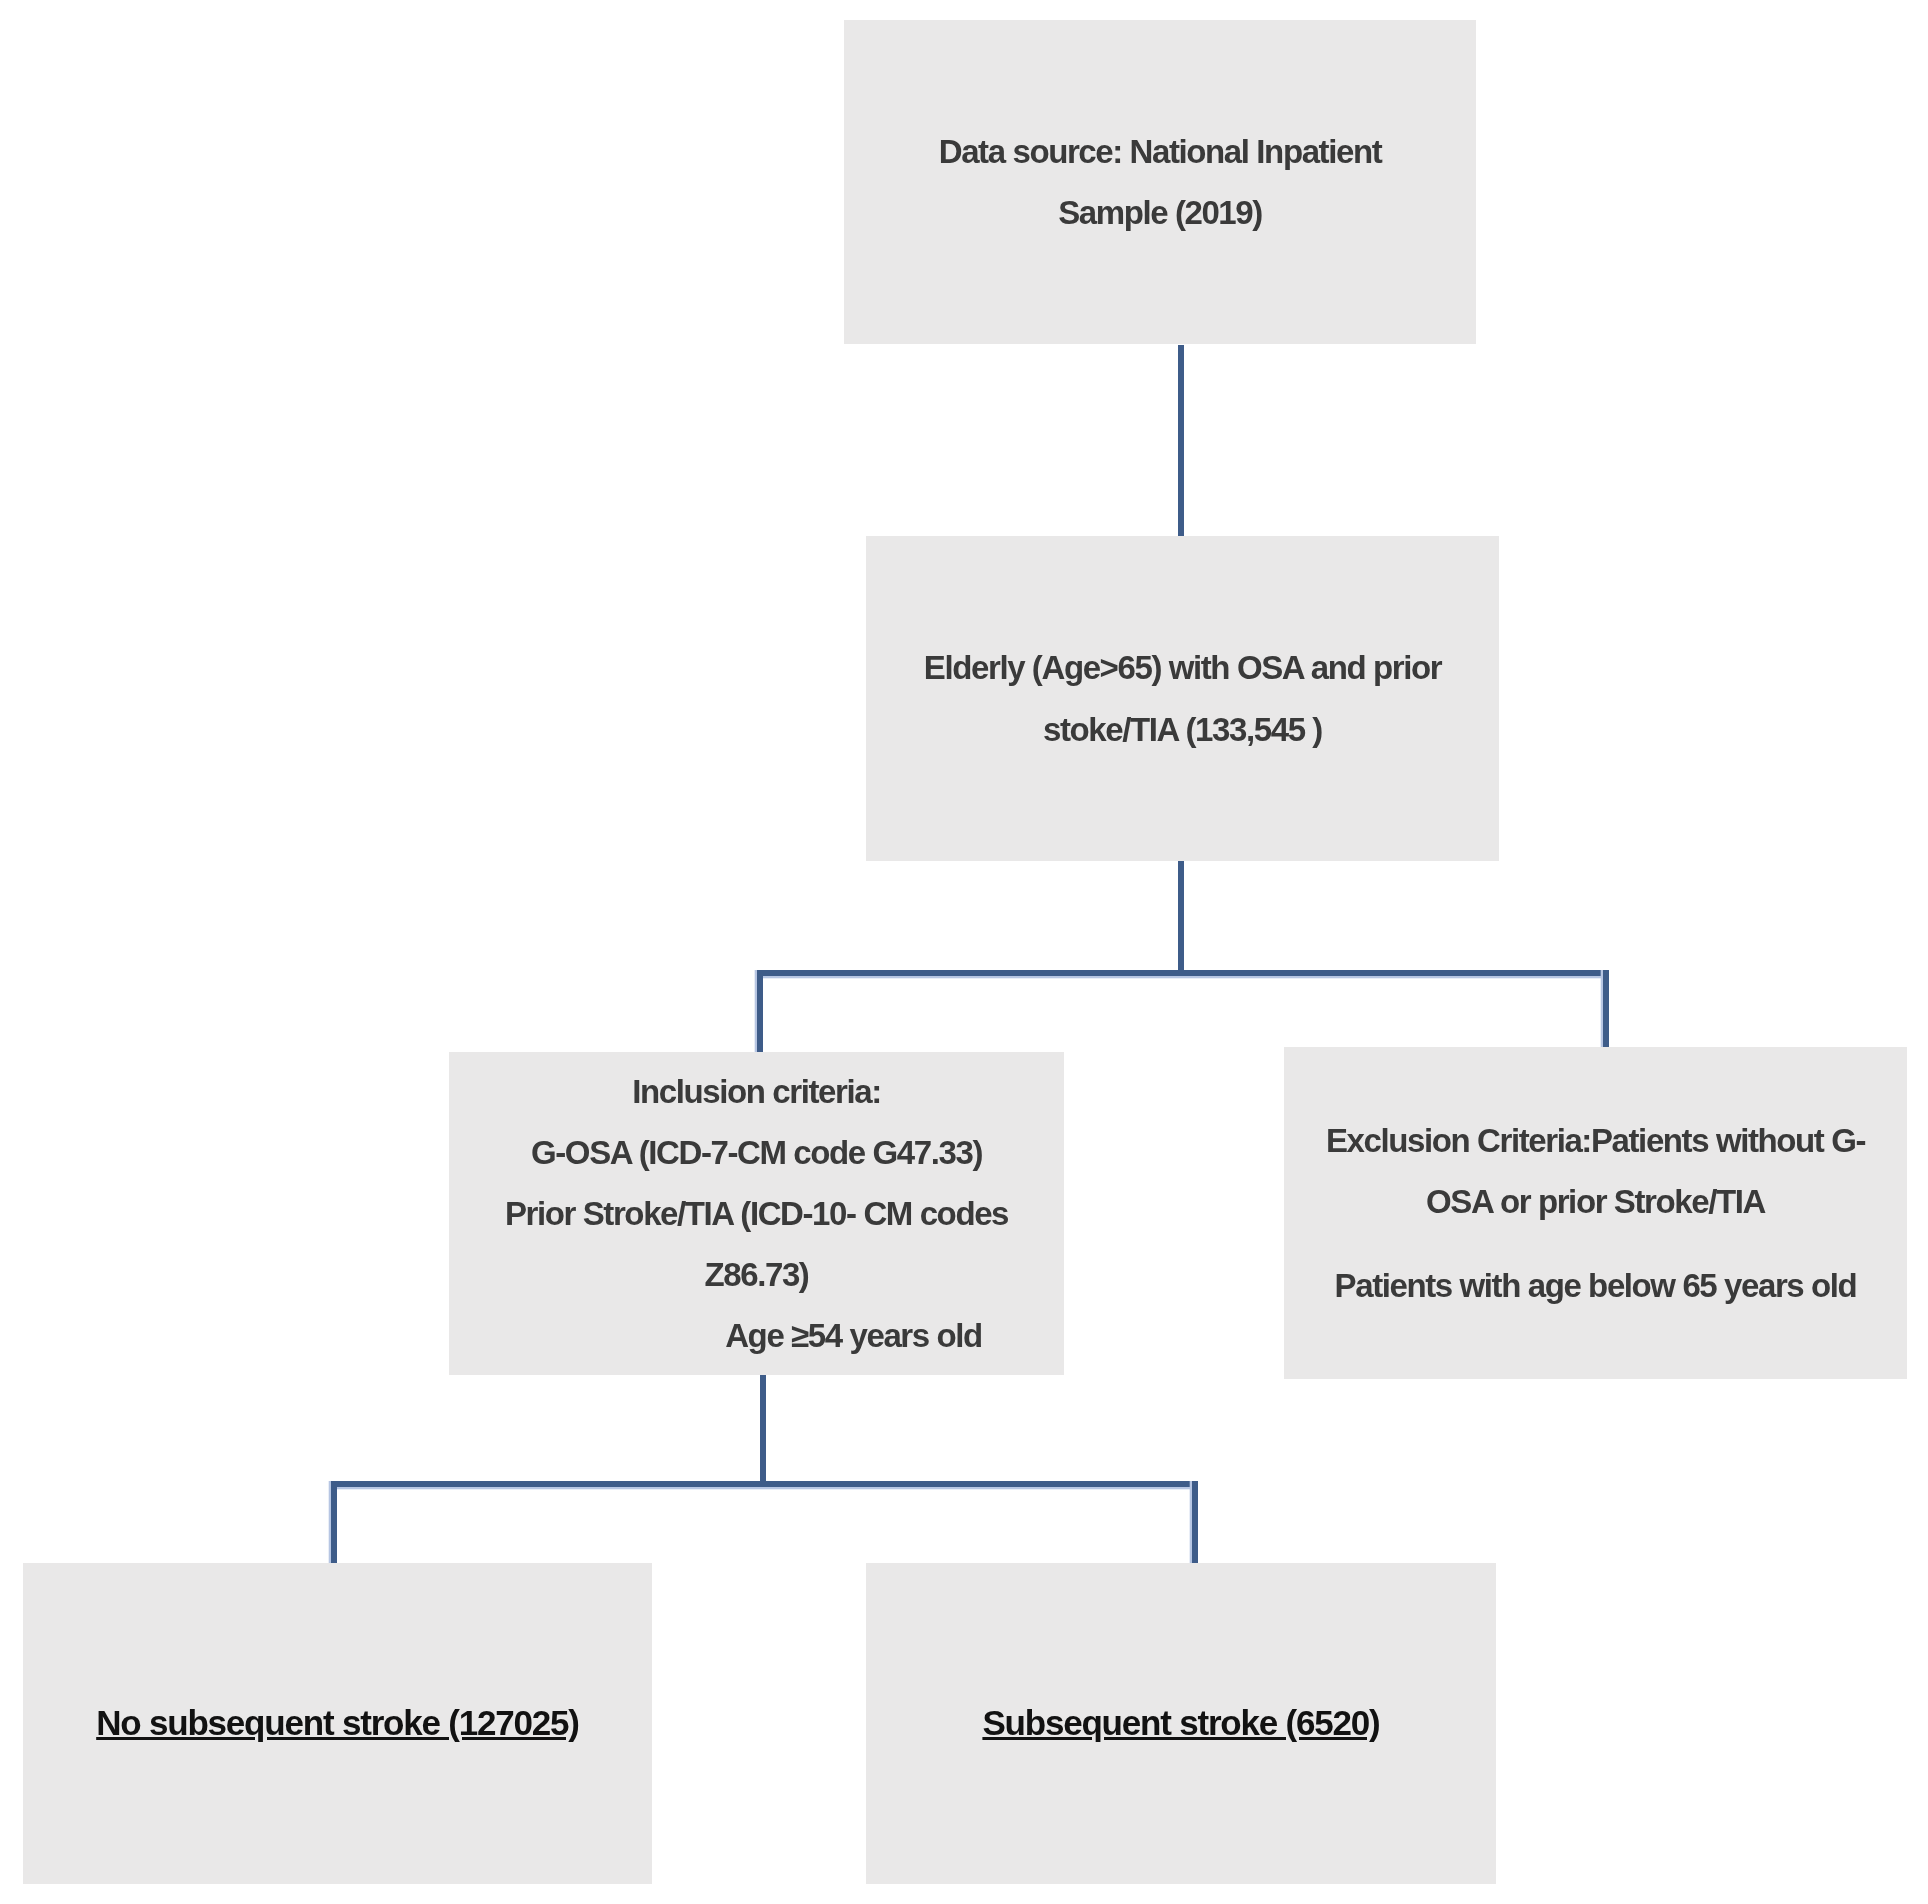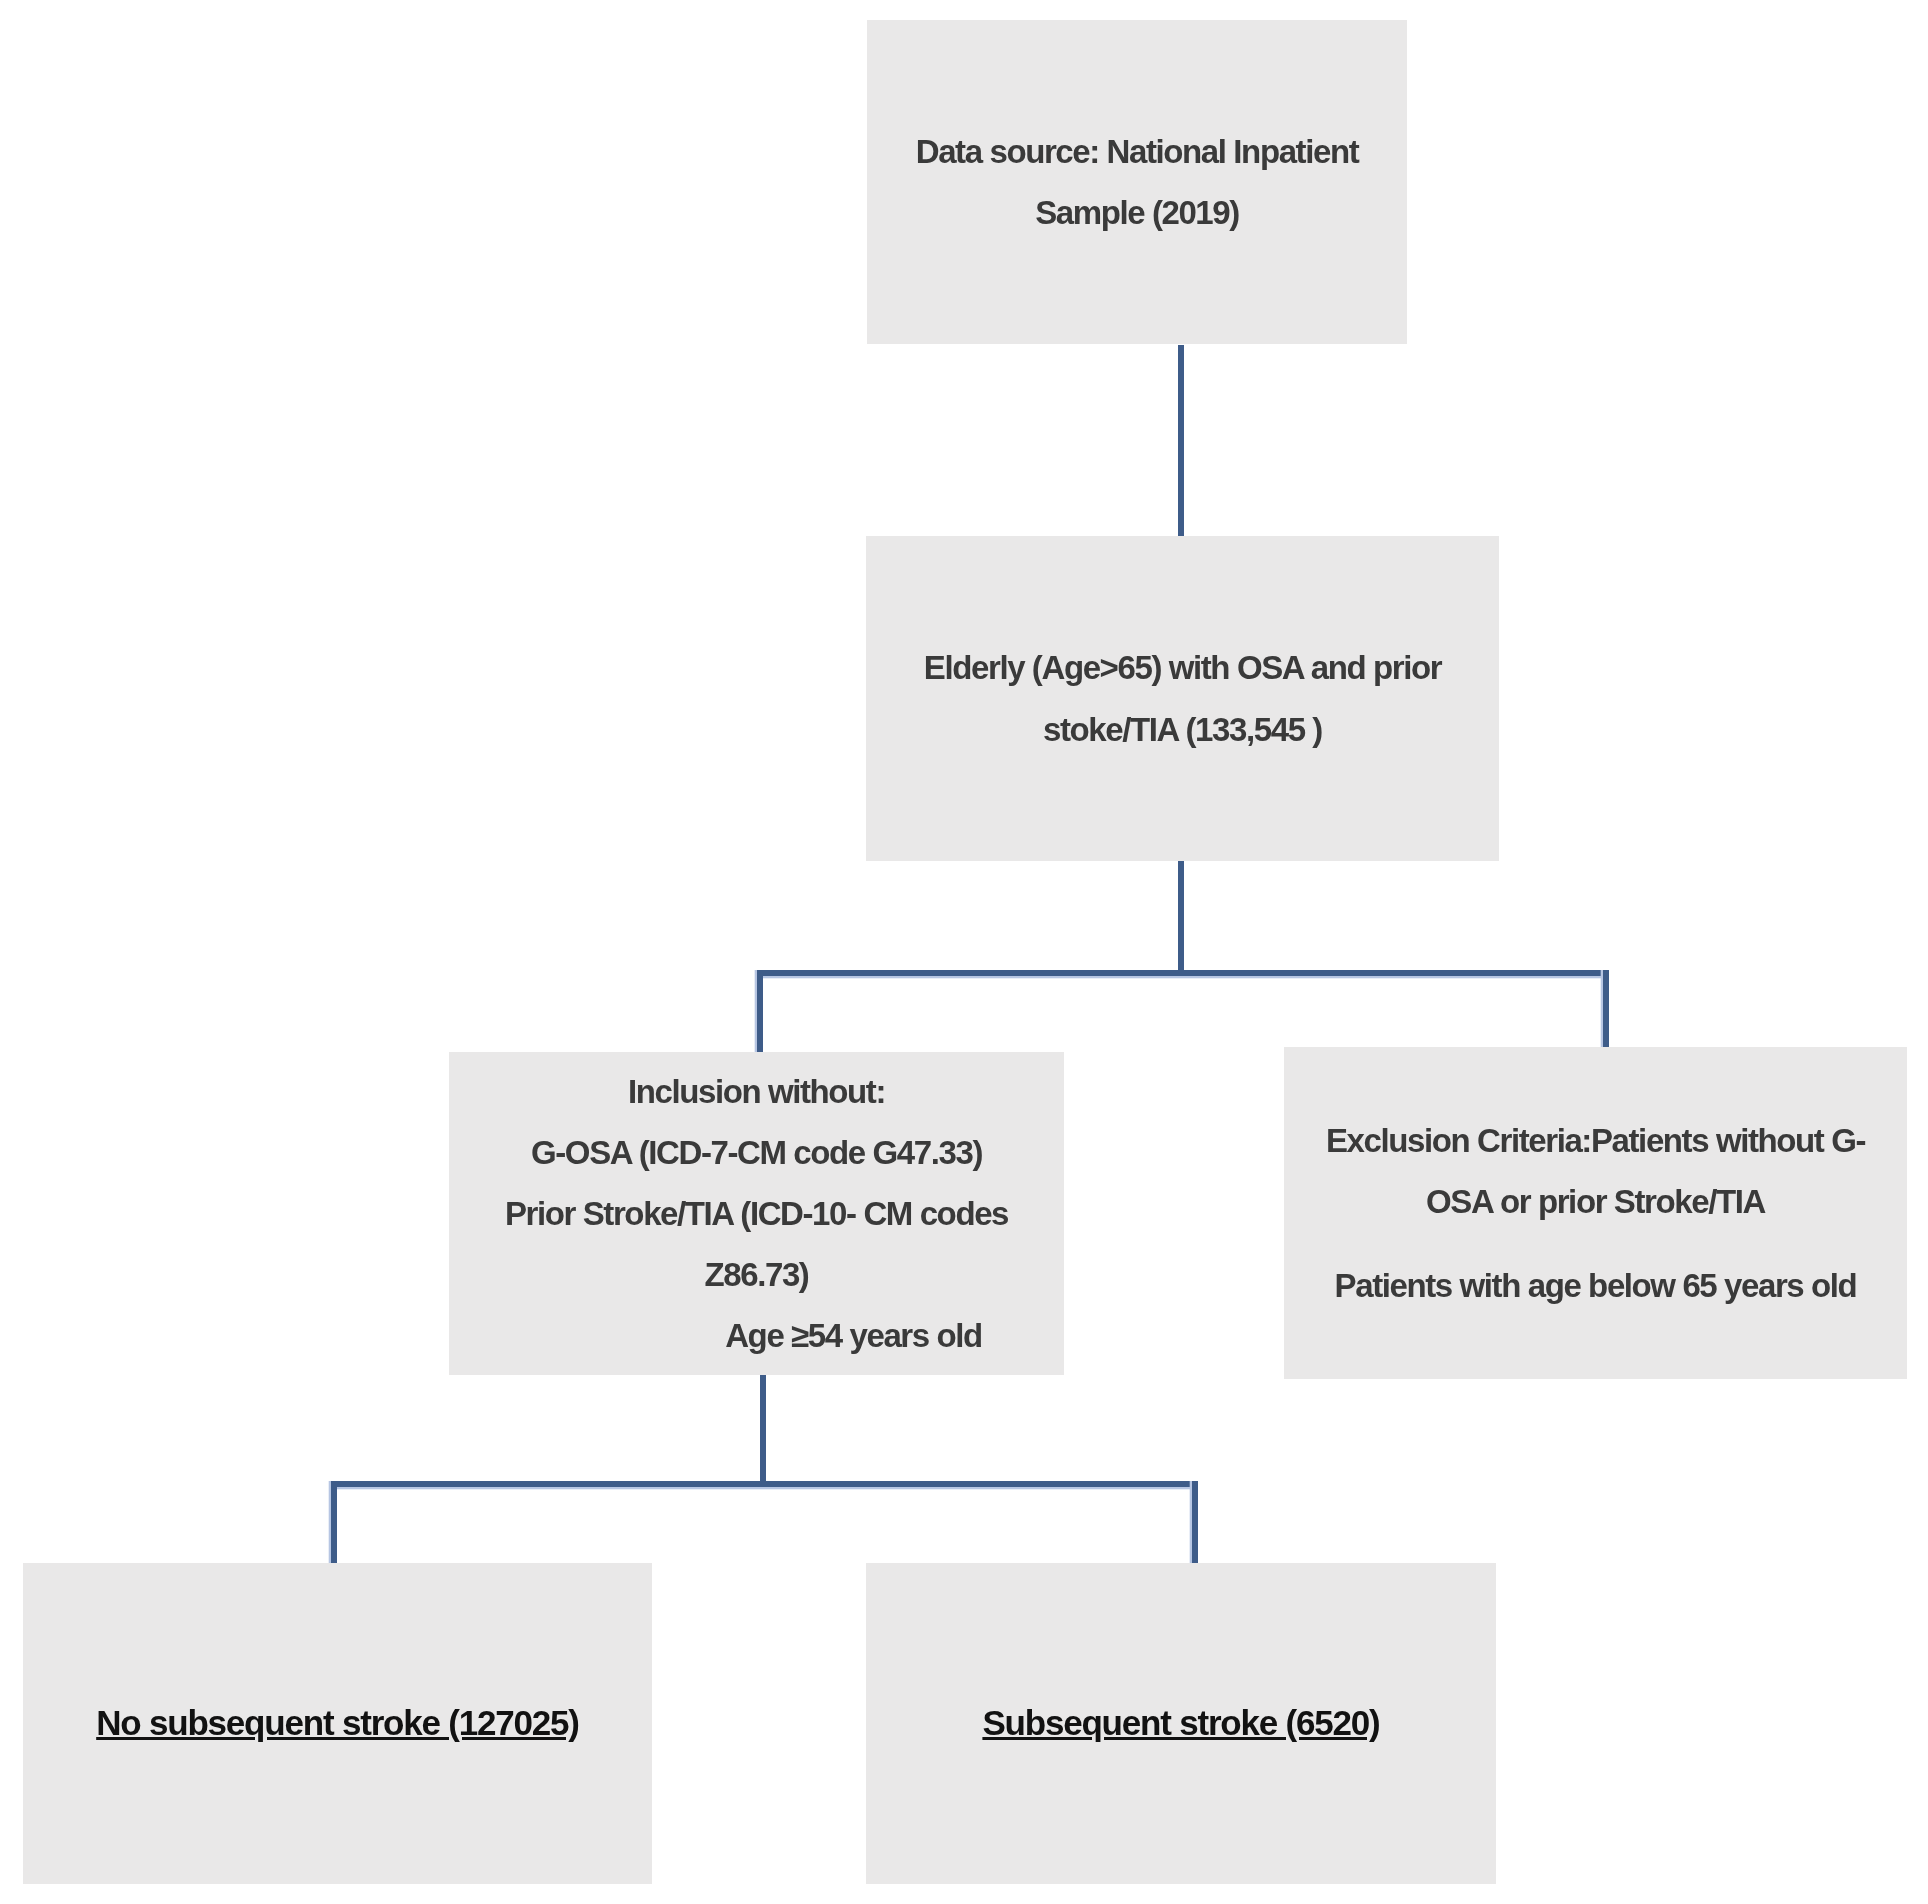--- a/index.html
+++ b/index.html
@@ -47,7 +47,7 @@
 
 <div class="canvas">
 
-  <div class="box" style="left:867px;top:20px;width:540px;height:324px;">
+  <div class="box" style="left:844px;top:20px;width:632px;height:324px;">
     <p>Data source: National Inpatient
 Sample (2019)</p>
   </div>

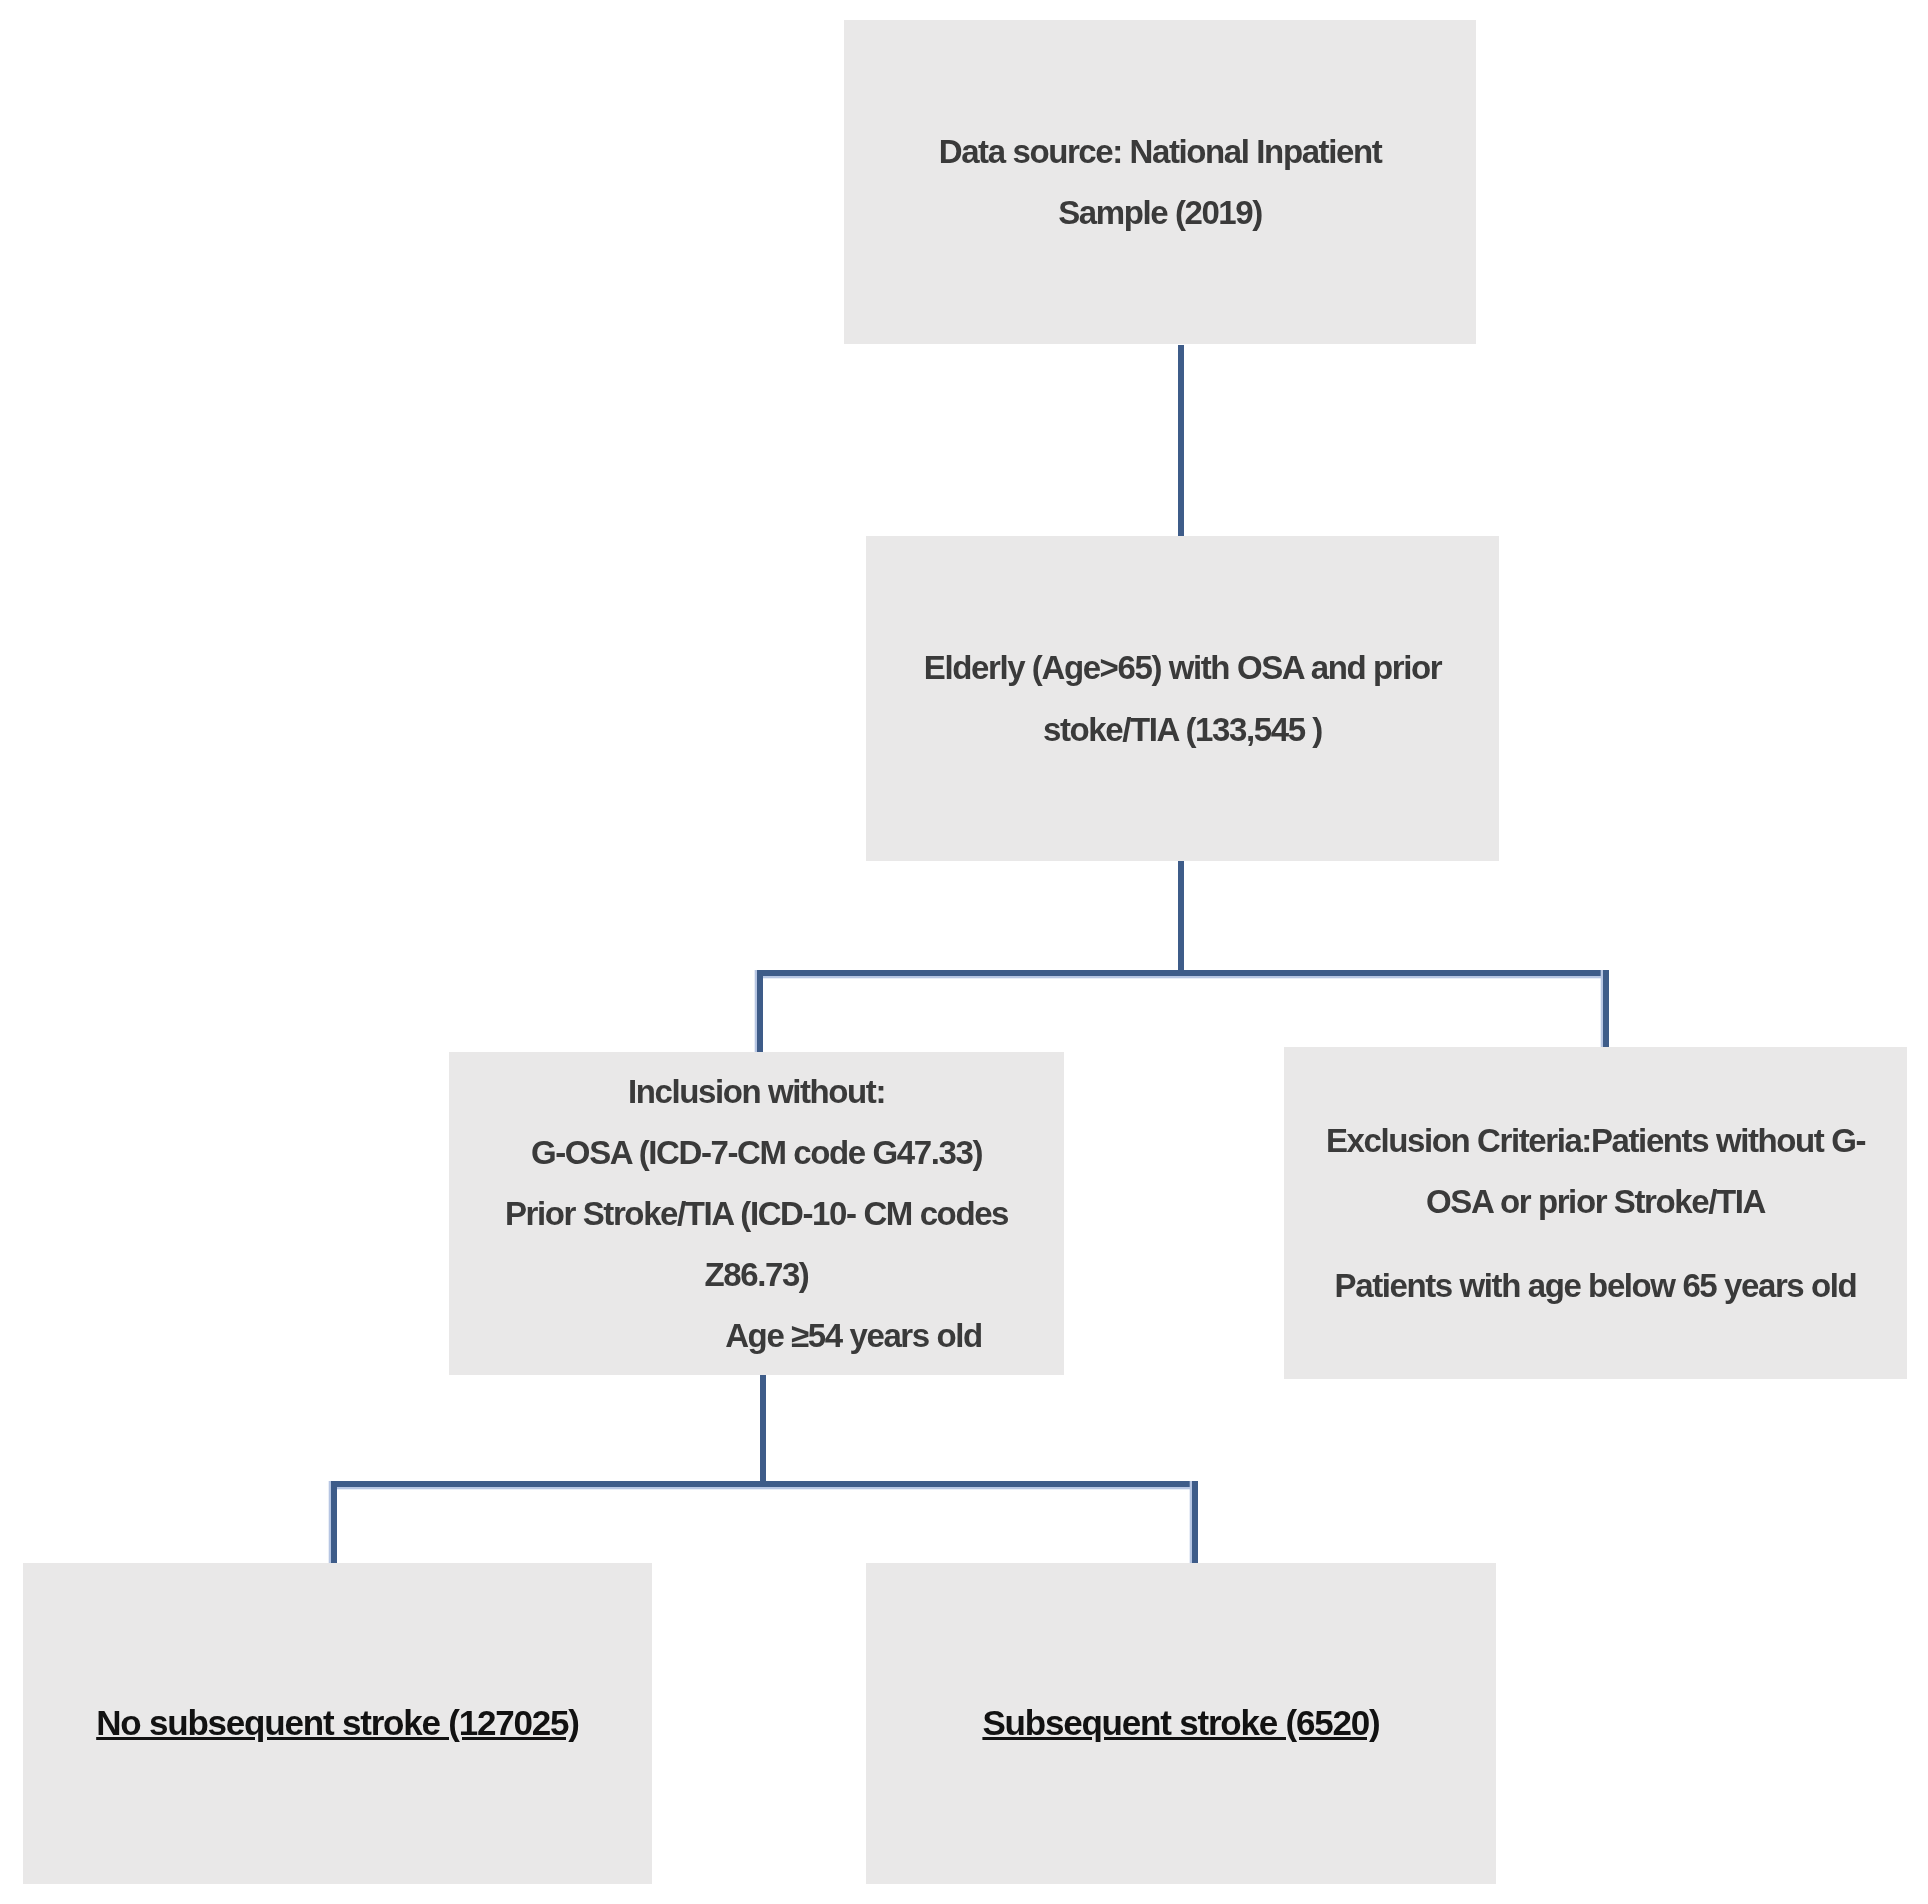--- a/index.html
+++ b/index.html
@@ -65,7 +65,7 @@
   <div class="connector connector--v haloed" style="left:1603px;top:970px;height:78px;"></div>
 
   <div class="box box--criteria" style="left:449px;top:1052px;width:615px;height:323px;">
-    <p>Inclusion without:</p>
+    <p>Inclusion criteria:</p>
     <p>G-OSA (ICD-7-CM code G47.33)</p>
     <p>Prior Stroke/TIA (ICD-10- CM codes
 Z86.73)</p>

